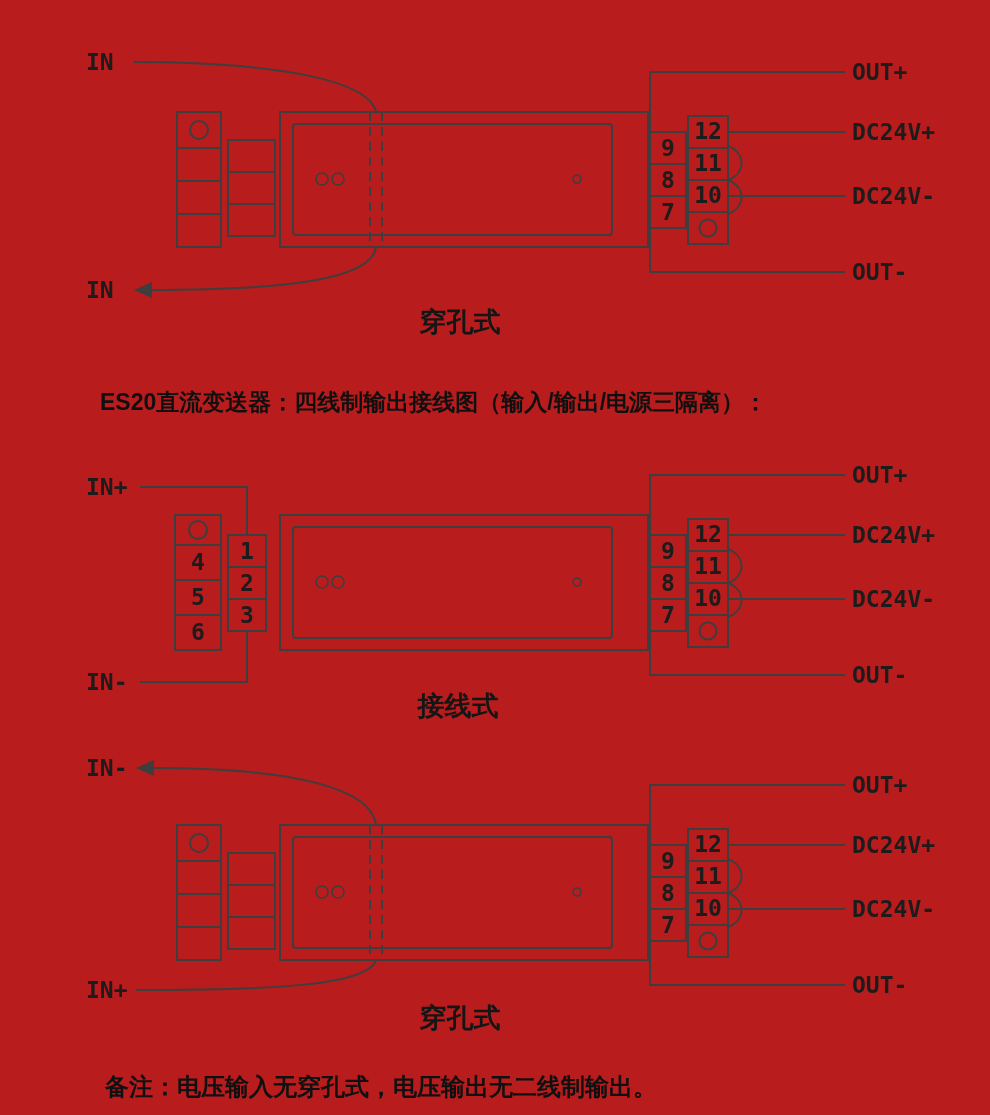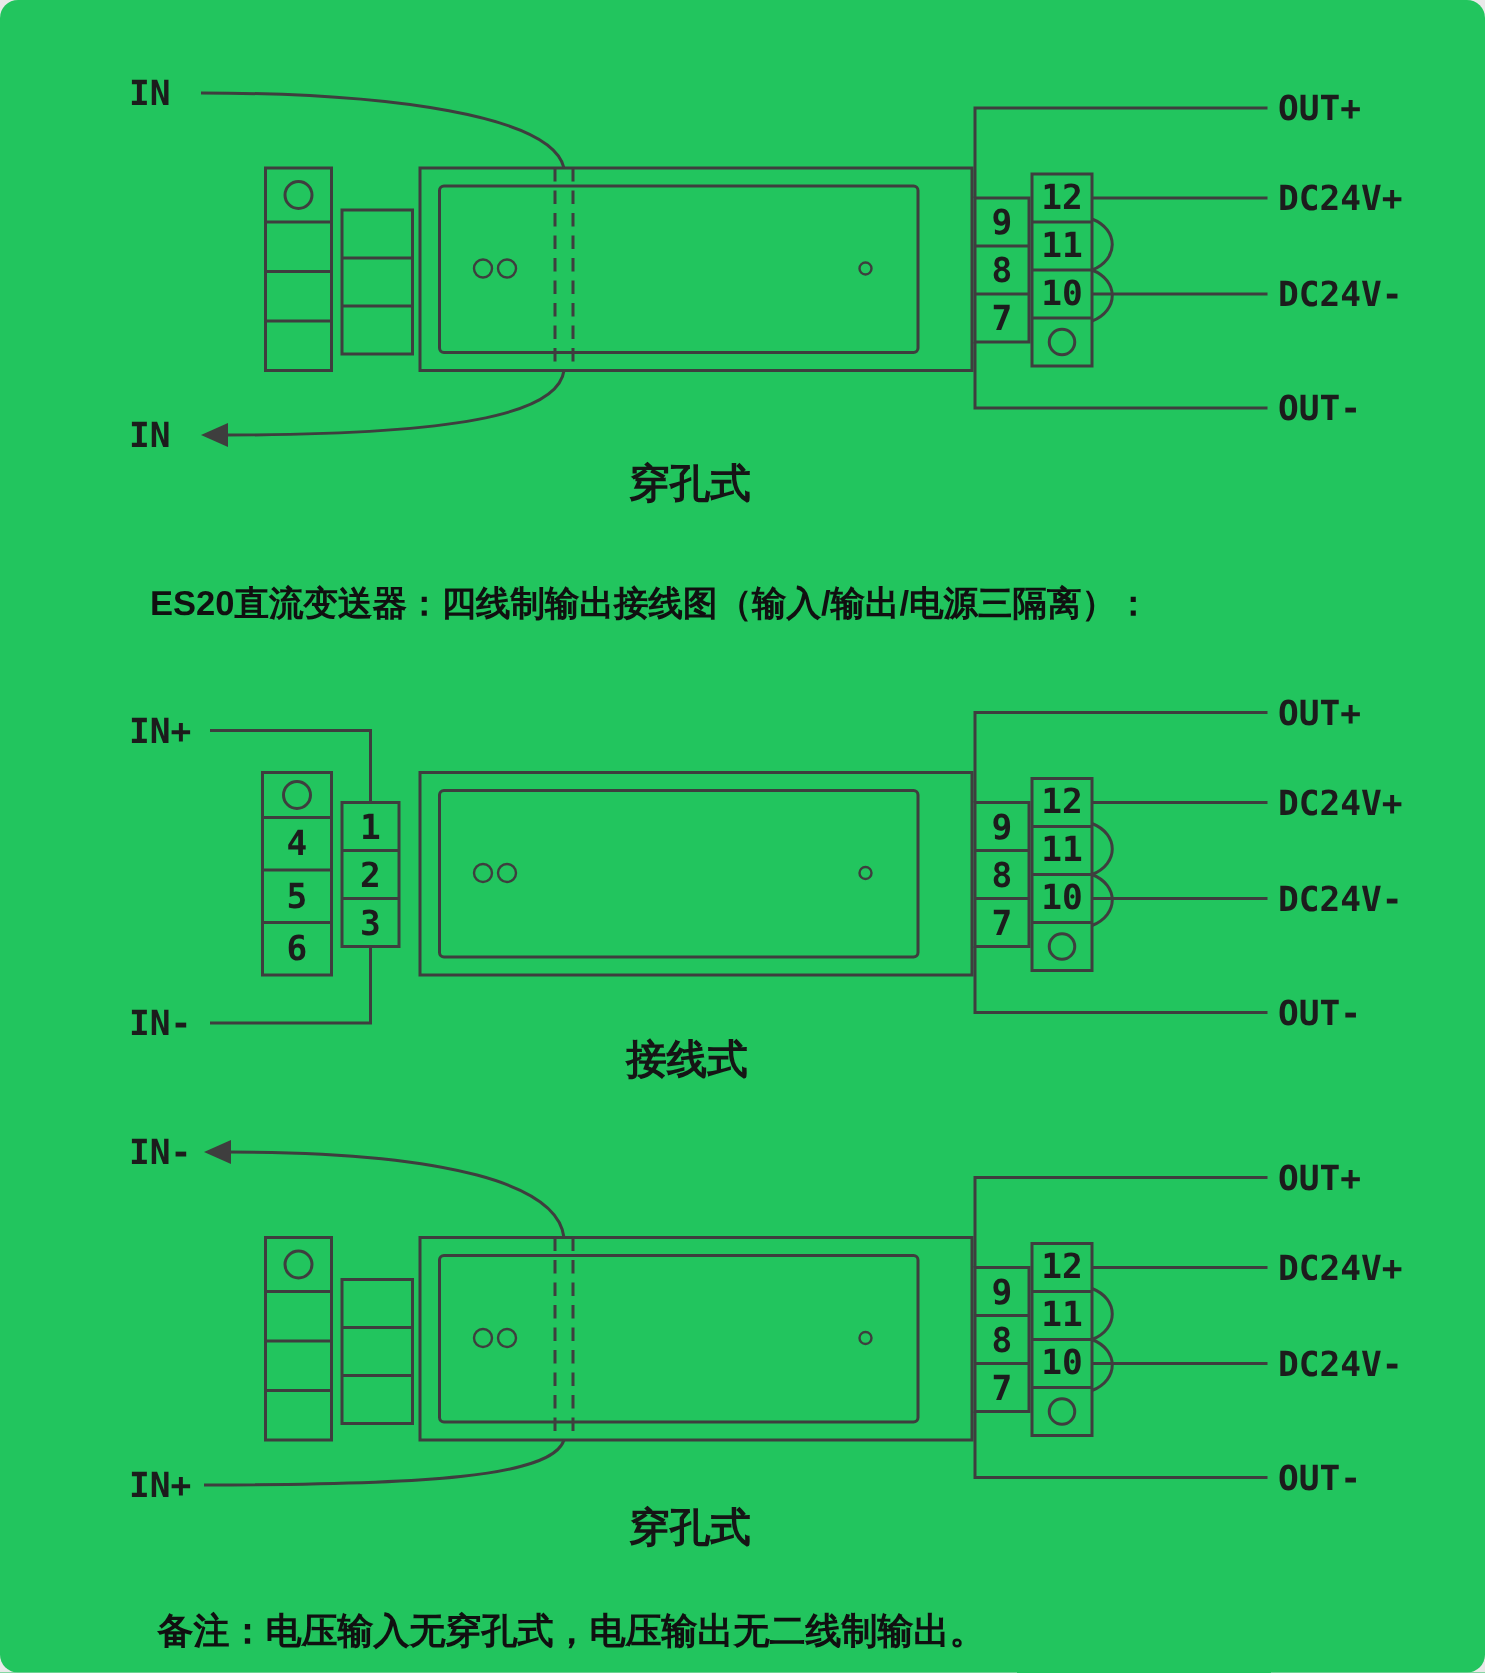--- a/index.html
+++ b/index.html
@@ -4,7 +4,7 @@
 <style>
   html,body { margin:0; padding:0; }
   body { background:#e9e9e9; font-family:"Liberation Sans", sans-serif; }
-  #page { position:relative; width:990px; height:1115px; background:#22c55e; overflow:hidden;border-radius:12px; }
+  #page { position:relative; width:990px; height:1115px; background:#b91c1c; overflow:hidden; }
   svg { display:block; }
   .ln   { stroke:#3e3e3e; stroke-width:2; fill:none; stroke-linecap:butt; }
   .ln-thin { stroke:#3e3e3e; stroke-width:1.6; fill:none; }

